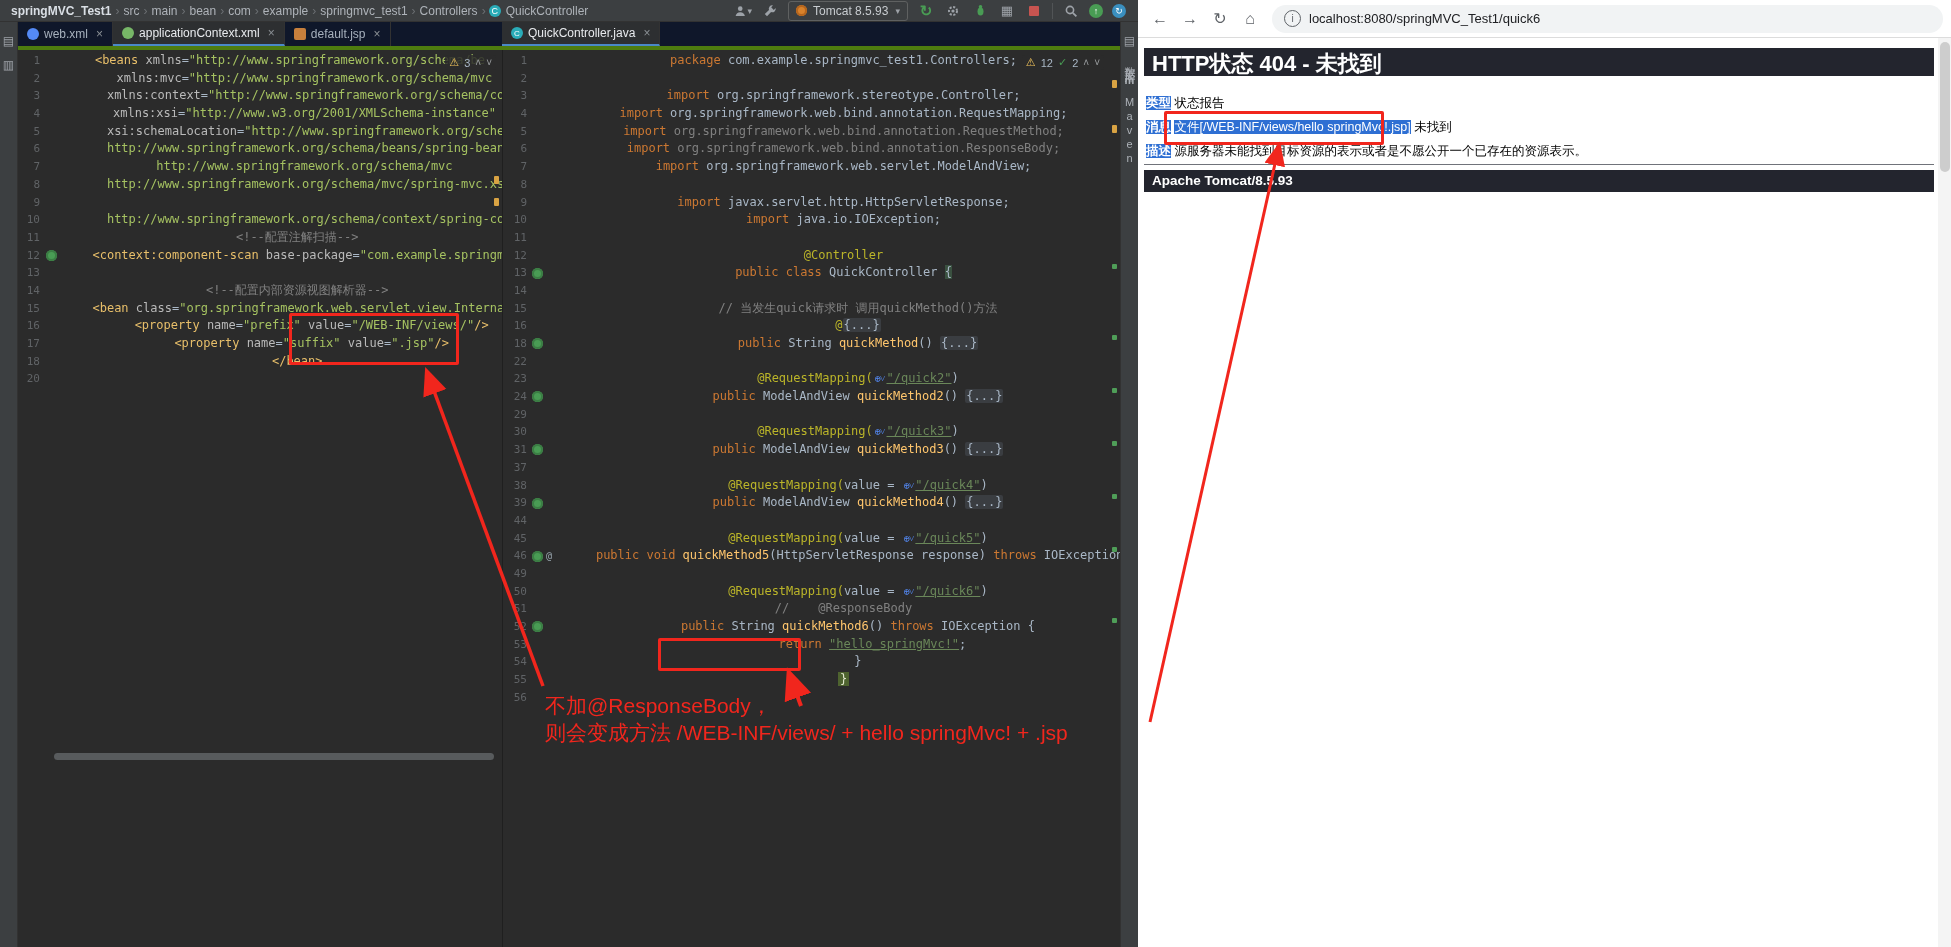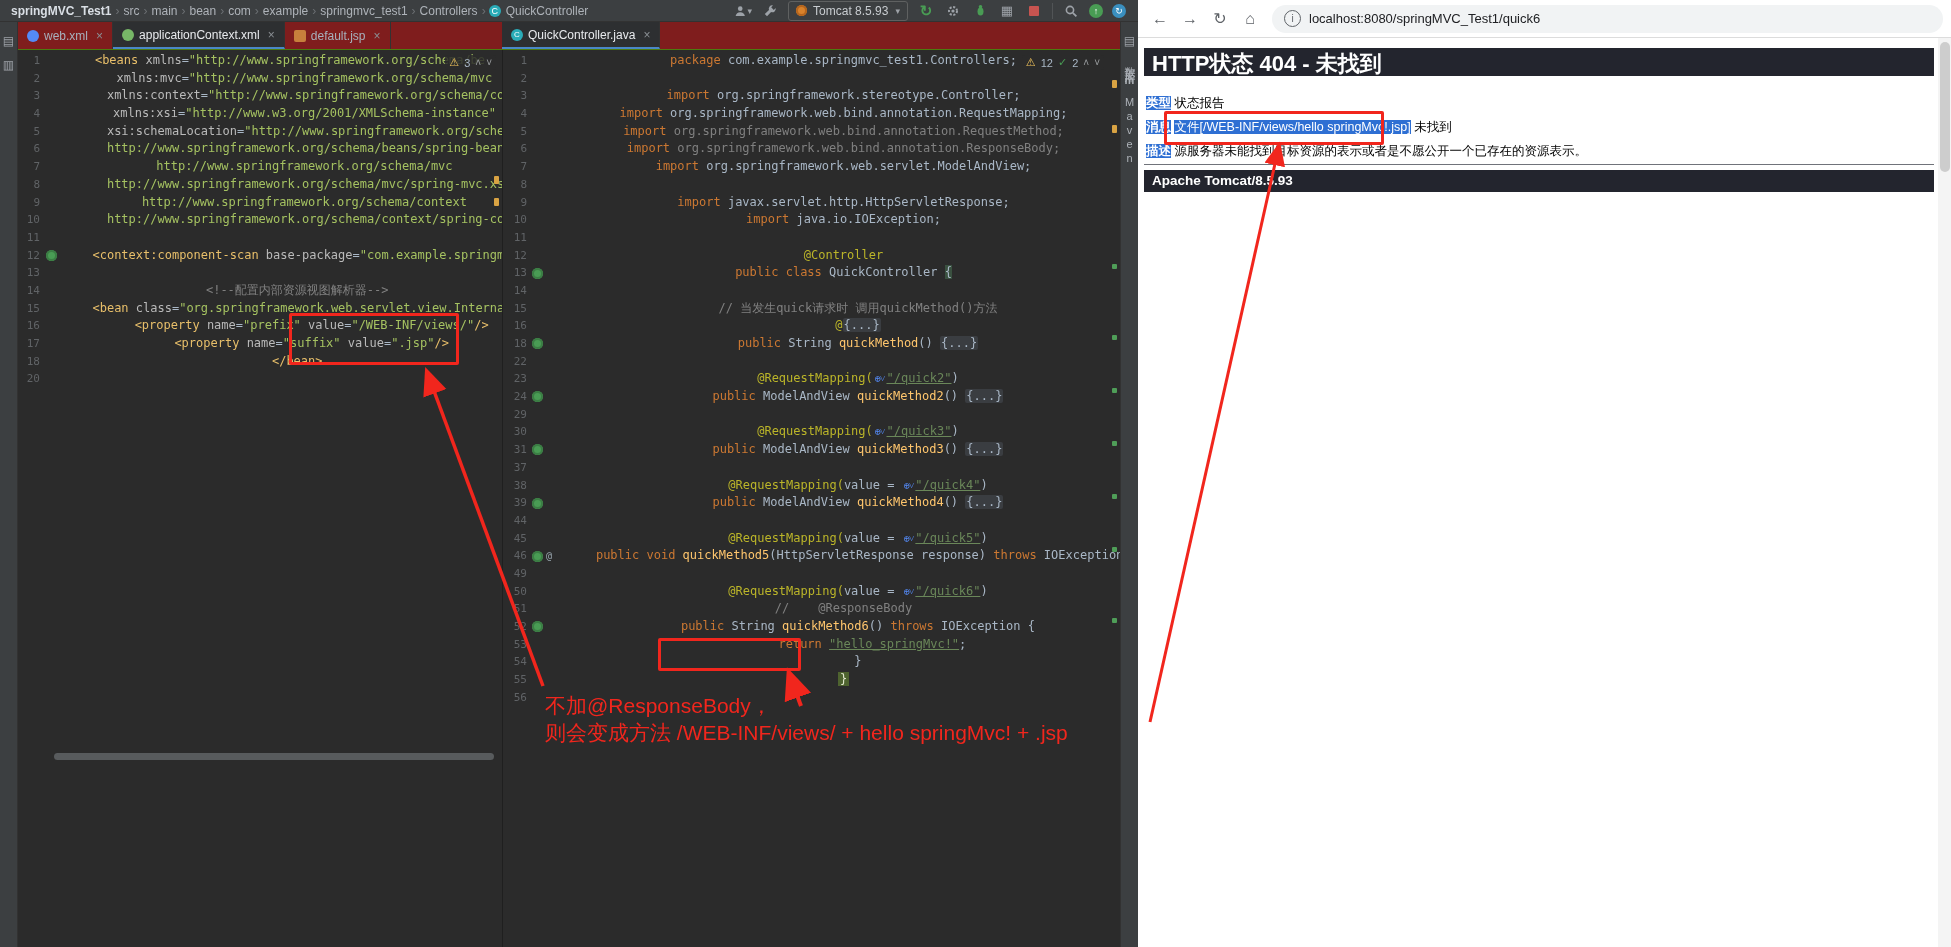--- a/index.html
+++ b/index.html
@@ -27,7 +27,7 @@
   .cicon.teal{background:#3a8fbf;}
 
   
-  .tabgroup{position:absolute;top:22px;height:28px;background:#7f1d1d;border-bottom:1px solid #4d7c0f;display:flex;align-items:stretch;box-sizing:border-box;}
+  .tabgroup{position:absolute;top:22px;height:28px;background:#0f172a;border-bottom:4px solid #4d7c0f;display:flex;align-items:stretch;box-sizing:border-box;}
   #tabs-left{left:18px;width:484px;}
   #tabs-right{left:502px;width:618px;}
   .tab{display:flex;align-items:center;gap:5px;padding:0 9px;font-size:12px;color:#a7b1bd;border-right:1px solid #323232;cursor:default;box-sizing:border-box;}

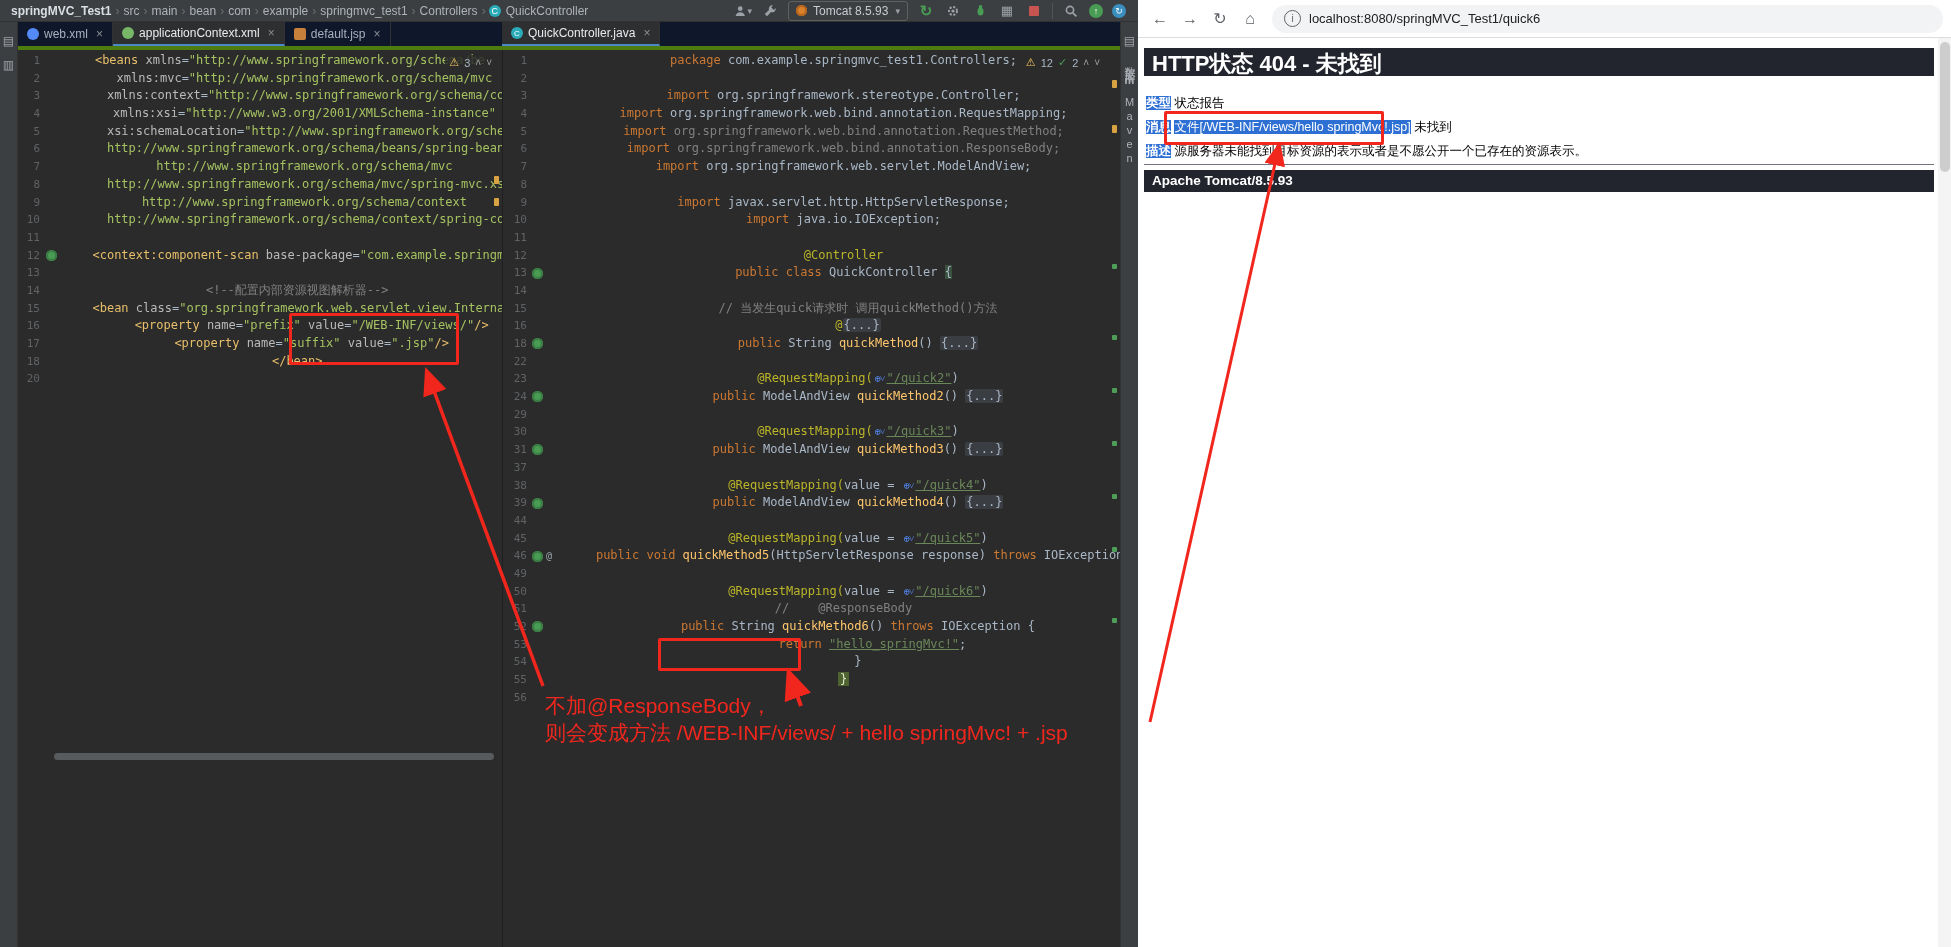--- a/index.html
+++ b/index.html
@@ -275,7 +275,6 @@
           <div class="crow">
             <span class="lnum">9</span>
             <span class="licon"></span>
-            <span class="lcode"><span class="tk-ind">    </span><span class="tk-str">http://www.springframework.org/schema/context</span></span>
           </div>
           <div class="crow">
             <span class="lnum">10</span>

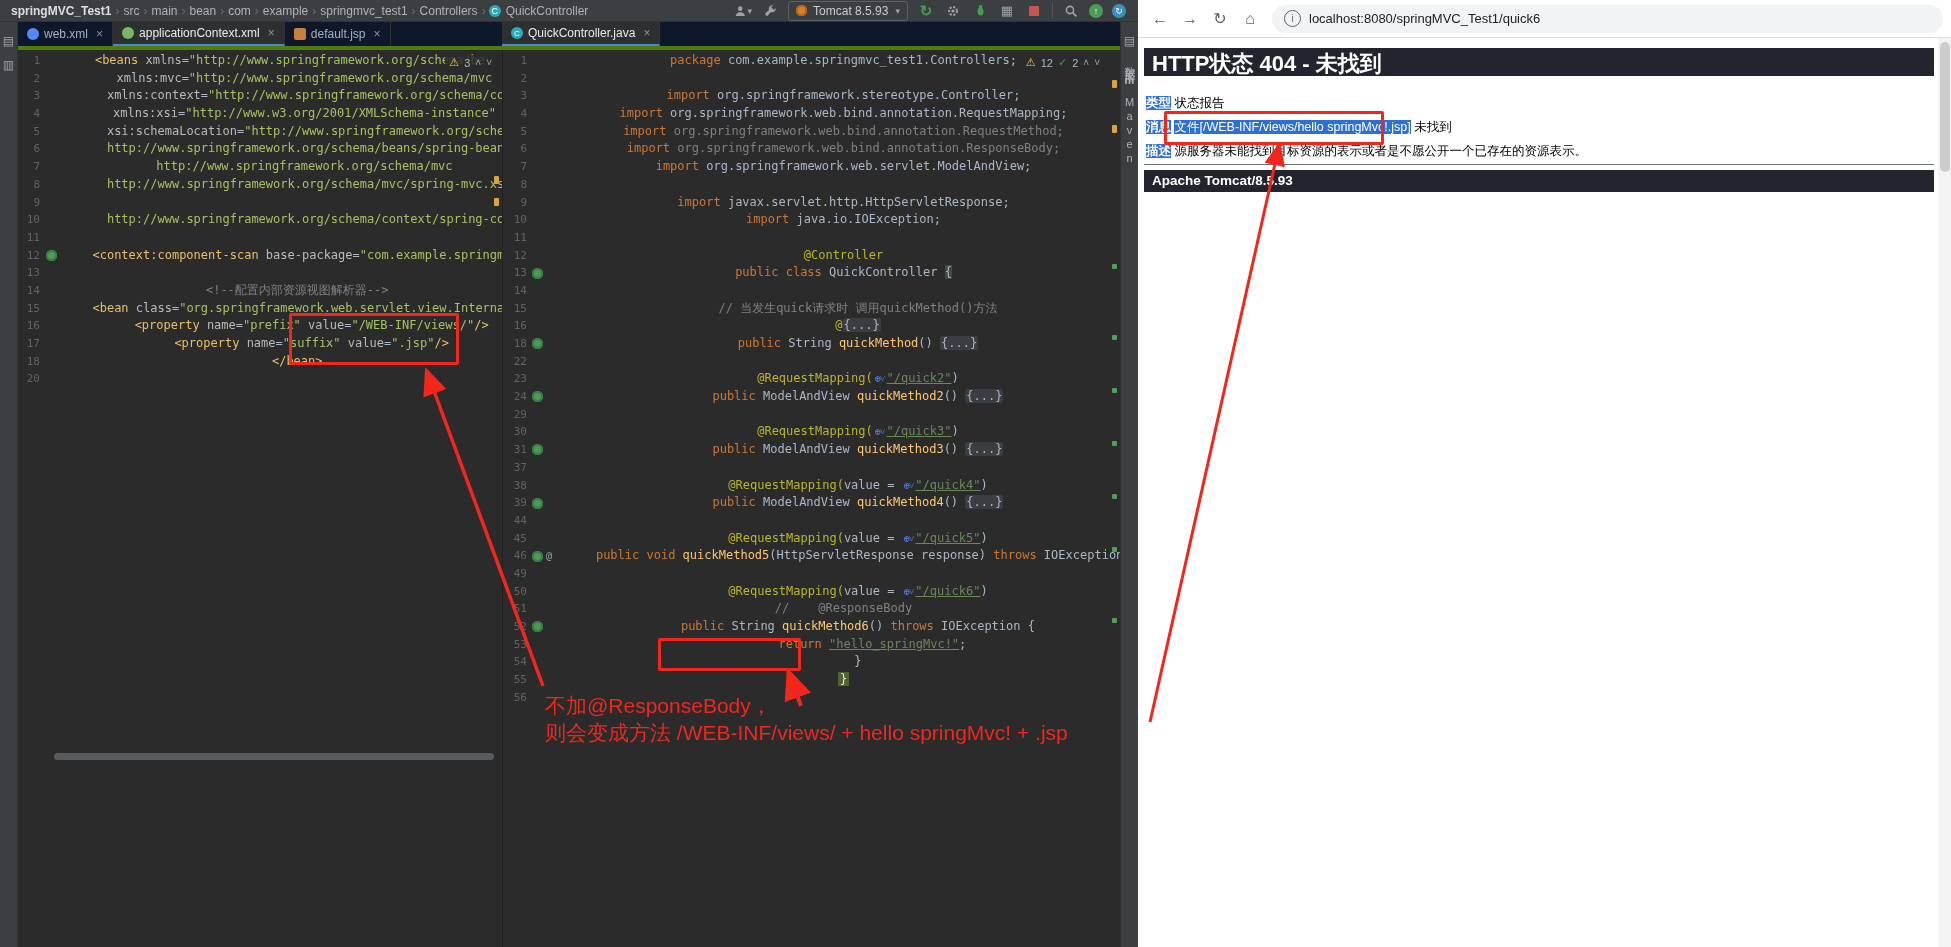--- a/index.html
+++ b/index.html
@@ -284,6 +284,7 @@
           <div class="crow">
             <span class="lnum">11</span>
             <span class="licon"></span>
+            <span class="lcode"><span class="tk-ind">  </span><span class="tk-cm">&lt;!--配置注解扫描--&gt;</span></span>
           </div>
           <div class="crow">
             <span class="lnum">12</span>

